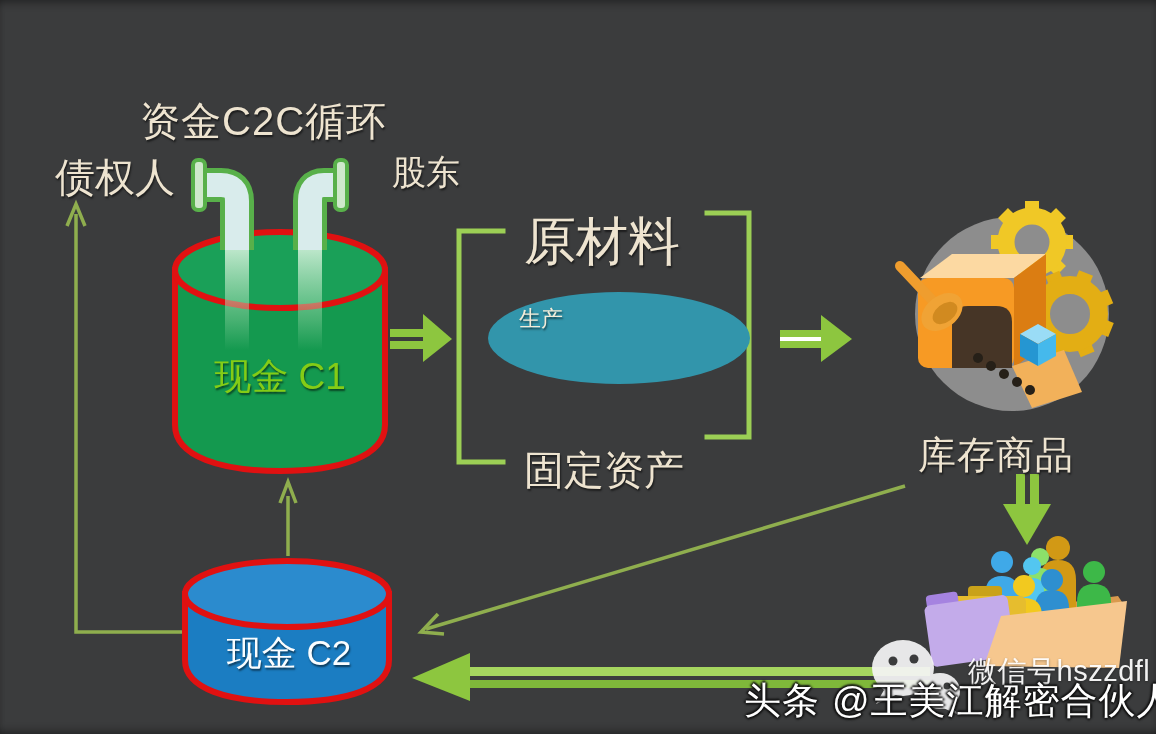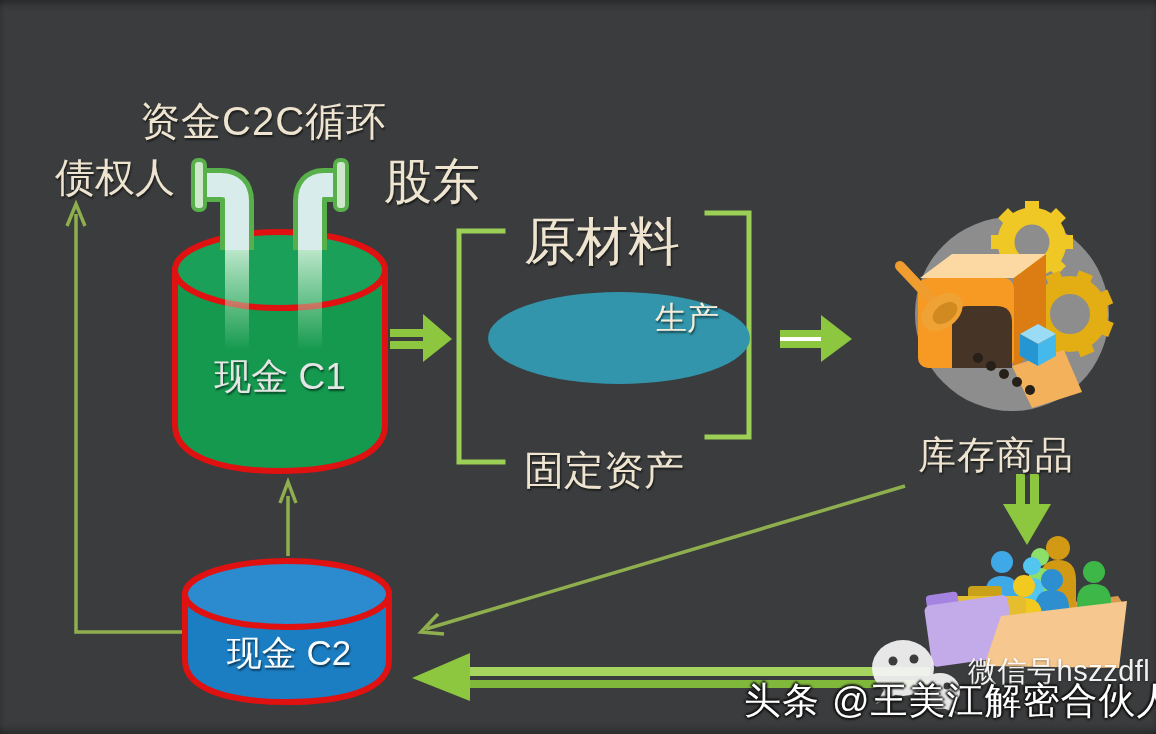--- a/index.html
+++ b/index.html
@@ -14,7 +14,7 @@
      text-shadow:1px 2px 2px rgba(0,0,0,.55);white-space:nowrap;}
   .title{left:140px;top:94px;font-size:40px;letter-spacing:1px;}
   .creditor{left:38px;top:150px;font-size:40px;margin-left:17px;}
-  .shareholder{left:384px;top:150px;font-size:48px;}
+  .shareholder{left:392px;top:150px;font-size:34px;}
   .c1{left:175px;top:352px;width:210px;text-align:center;font-size:37px;color:#e5e5e5;}
   .raw{left:524px;top:207px;font-size:52px;}
   .prod{left:519px;top:299px;width:200px;text-align:right;font-size:32px;line-height:39px;color:#f4ecd9;}

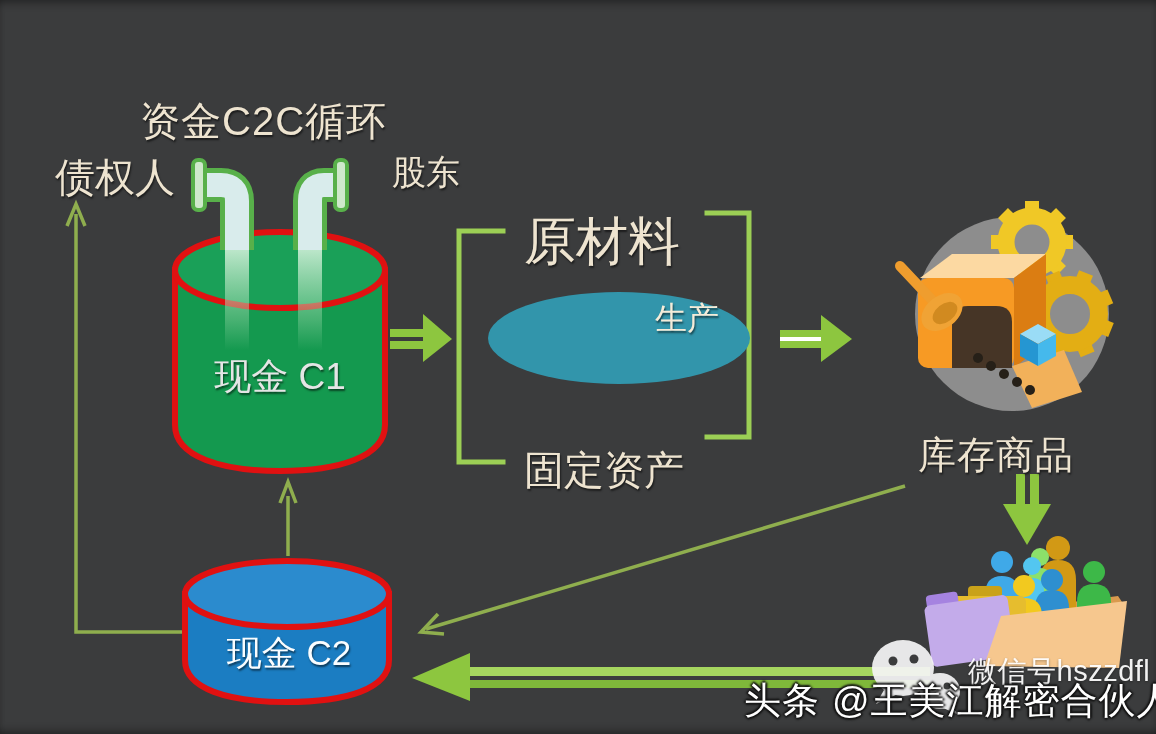--- a/index.html
+++ b/index.html
@@ -17,7 +17,7 @@
   .shareholder{left:392px;top:150px;font-size:34px;}
   .c1{left:175px;top:352px;width:210px;text-align:center;font-size:37px;color:#e5e5e5;}
   .raw{left:524px;top:207px;font-size:52px;}
-  .prod{left:519px;top:299px;width:200px;text-align:right;font-size:32px;line-height:39px;color:#f4ecd9;}
+  .prod{left:519px;top:299px;width:200px;text-align:left;font-size:22px;line-height:39px;color:#f4ecd9;}
   .fixed{left:524px;top:443px;font-size:40px;}
   .inv{left:918px;top:430px;font-size:38px;letter-spacing:1px;}
   .c2{left:187px;top:630px;width:204px;text-align:center;font-size:35px;color:#fafdff;}

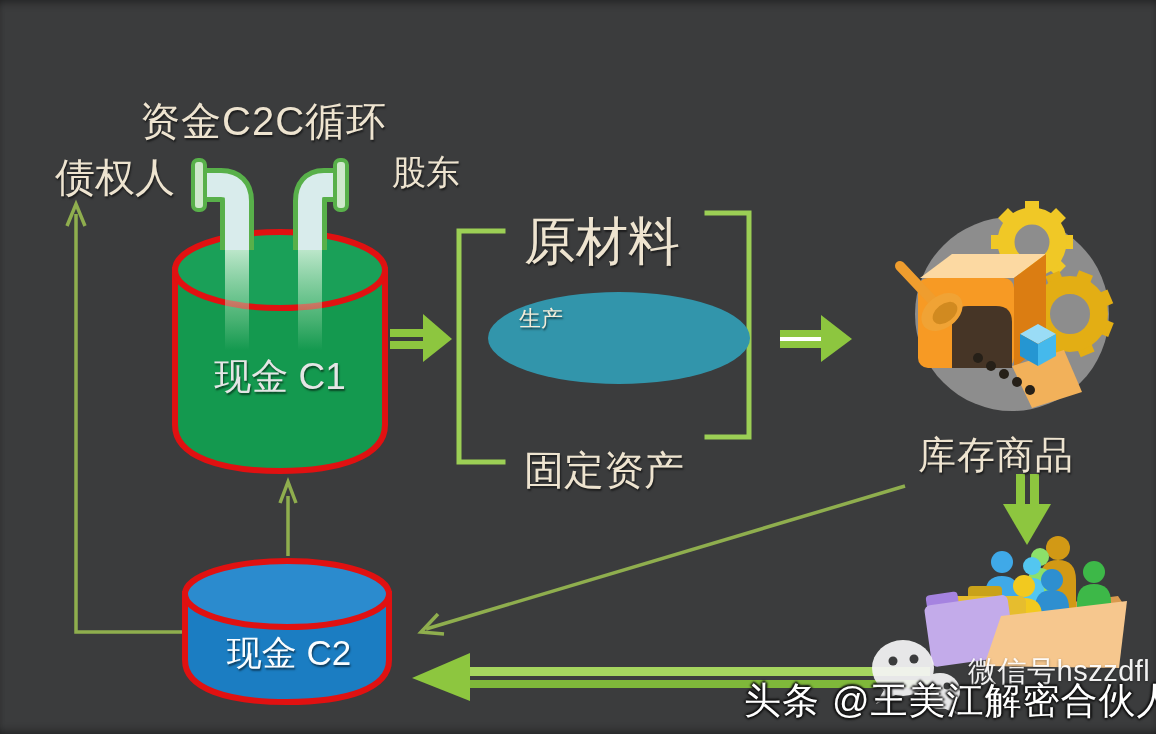--- a/index.html
+++ b/index.html
@@ -15,7 +15,7 @@
   .title{left:140px;top:94px;font-size:40px;letter-spacing:1px;}
   .creditor{left:38px;top:150px;font-size:40px;margin-left:17px;}
   .shareholder{left:392px;top:150px;font-size:34px;}
-  .c1{left:175px;top:352px;width:210px;text-align:center;font-size:37px;color:#e5e5e5;}
+  .c1{left:175px;top:352px;width:210px;text-align:center;font-size:37px;color:#84cc16;}
   .raw{left:524px;top:207px;font-size:52px;}
   .prod{left:519px;top:299px;width:200px;text-align:left;font-size:22px;line-height:39px;color:#f4ecd9;}
   .fixed{left:524px;top:443px;font-size:40px;}

